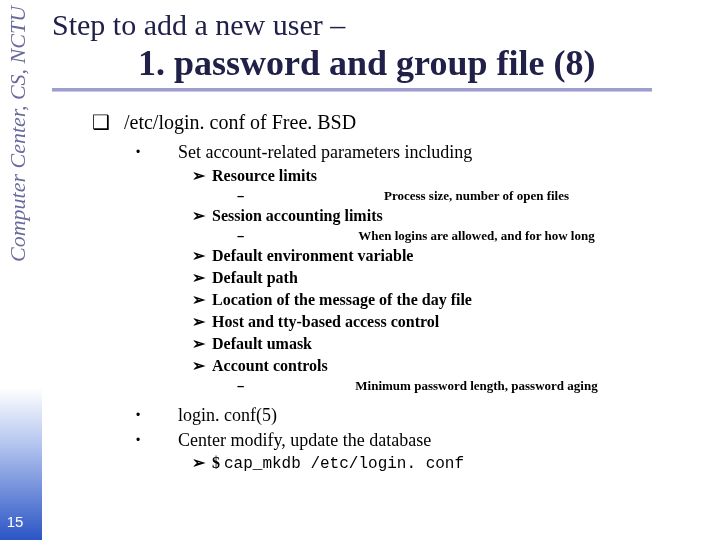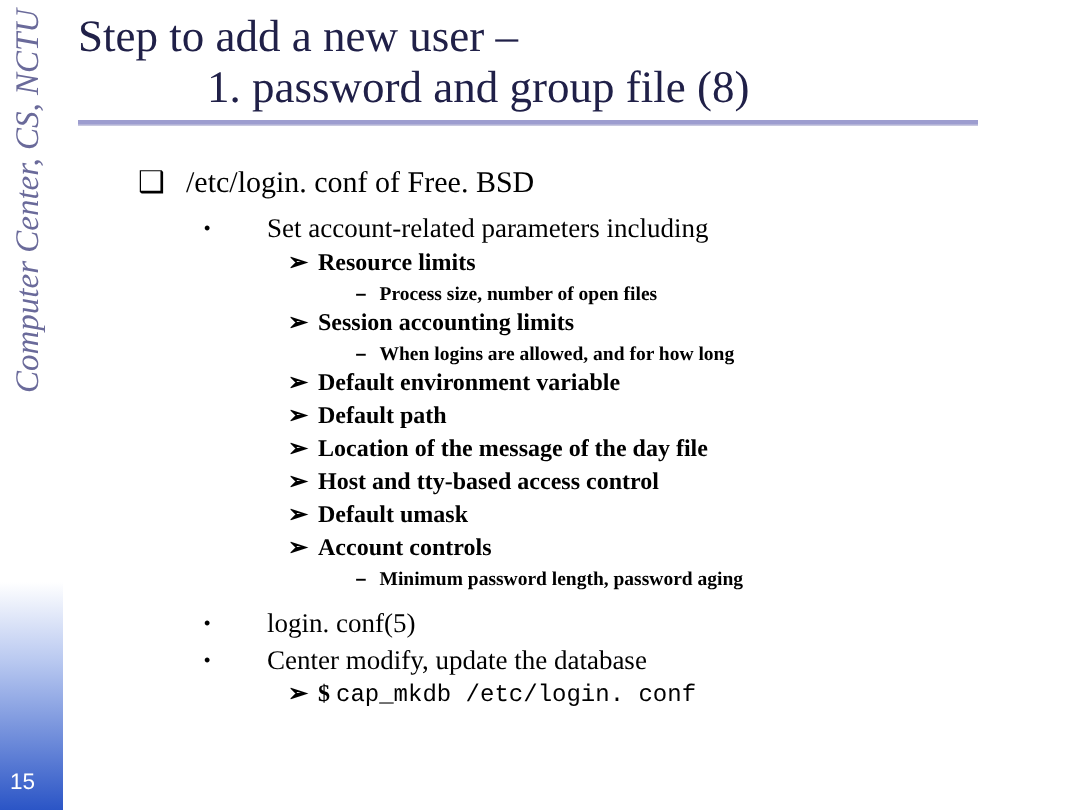--- a/index.html
+++ b/index.html
@@ -62,9 +62,10 @@
     color: #202048;
   }
   .title-line2 {
-    font-size: 30px;
+    font-size: 36px;
     color: #202048;
     padding-left: 86px;
+    font-weight: bold;
   }
   .title-rule {
     margin-top: 4px;

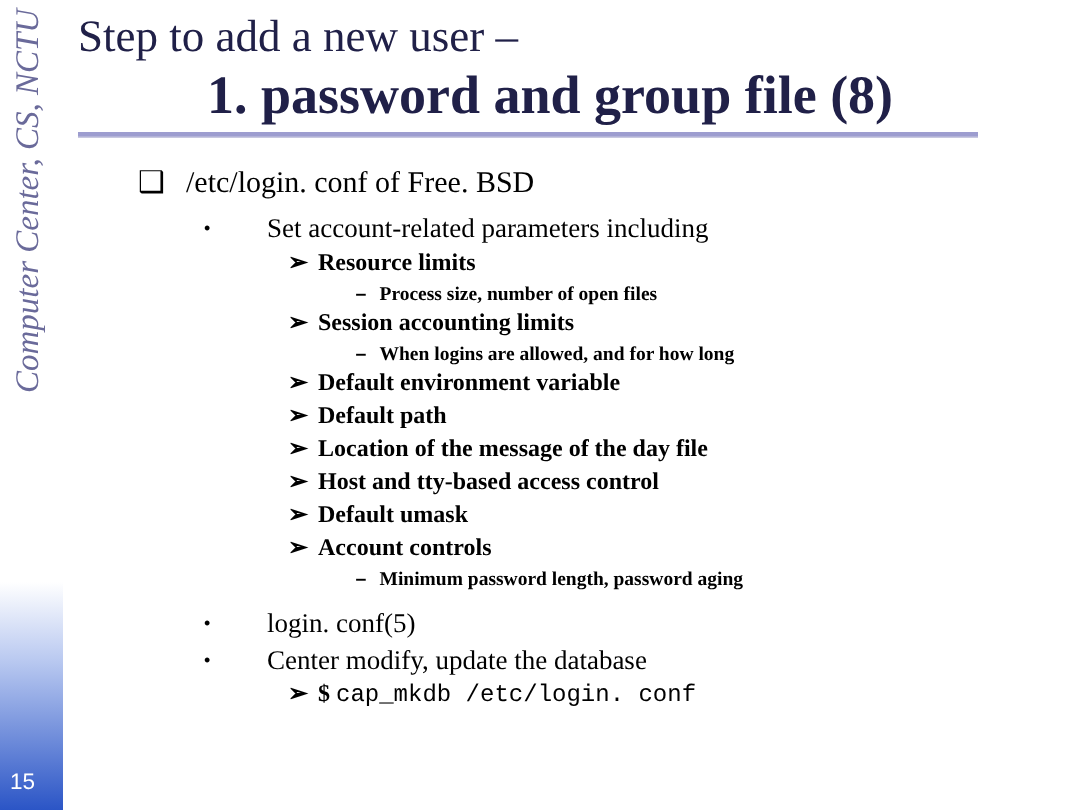--- a/index.html
+++ b/index.html
@@ -107,7 +107,7 @@
 
   .lvl4 { font-size: 13px; font-weight: bold; margin-left: 145px; margin-top: 2px; }
   .lvl4 .bul { font-family: Arial, sans-serif; }
-  .lvl4 .txt { margin-left: 16px; }
+  .lvl4 .txt { margin-left: 16px; text-align: center; }
 
   .cmd-prefix { font-weight: bold; }
   .cmd-mono { font-family: "Courier New", monospace; font-size: 16px; font-weight: normal; margin-top: 24px; }

